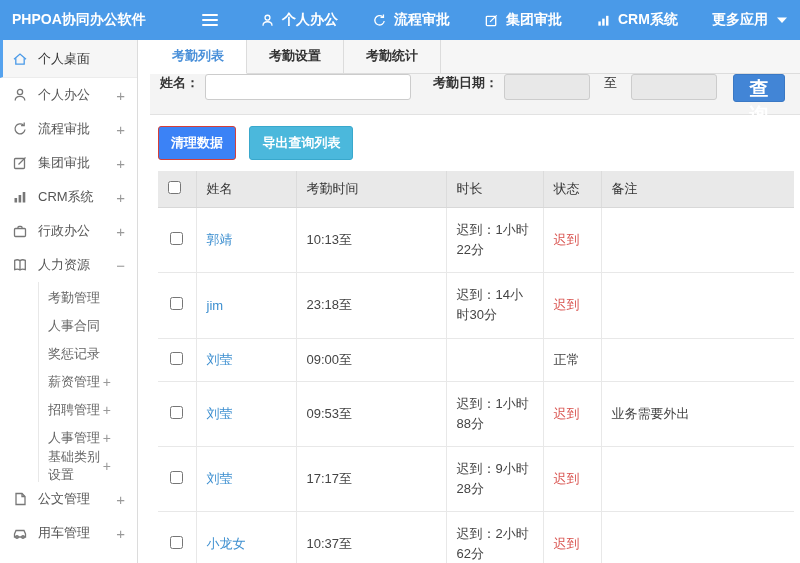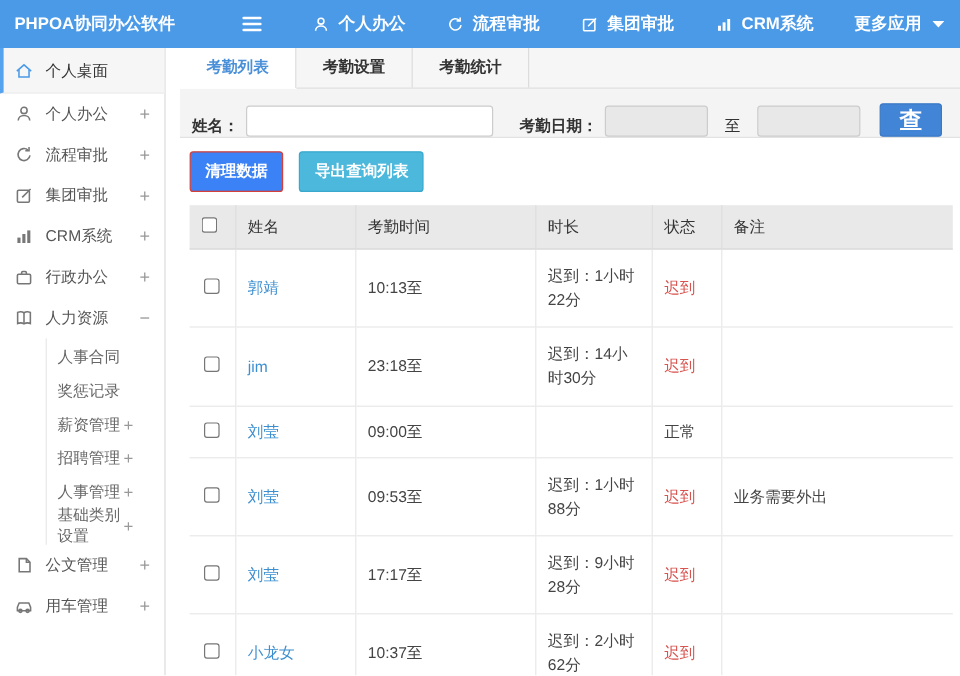--- a/index.html
+++ b/index.html
@@ -41,7 +41,7 @@
   .tab.active{background:#fff;color:#4a90d9;margin-bottom:-1px;border-bottom:1px solid #fff;}
 
   .searchbar{height:40px;background:#f4f4f4;border-bottom:1px solid #e2e2e2;
-    display:flex;align-items:flex-end;padding:0 10px;font-size:13px;color:#333;}
+    display:flex;align-items:flex-start;padding:0 10px;font-size:13px;color:#333;}
   .searchbar label{font-weight:bold;}
   .input-name{width:192px;height:24px;border:1px solid #ccc;border-radius:3px;background:#fff;
     margin-left:6px;font-size:13px;padding:0 6px;box-sizing:content-box;}

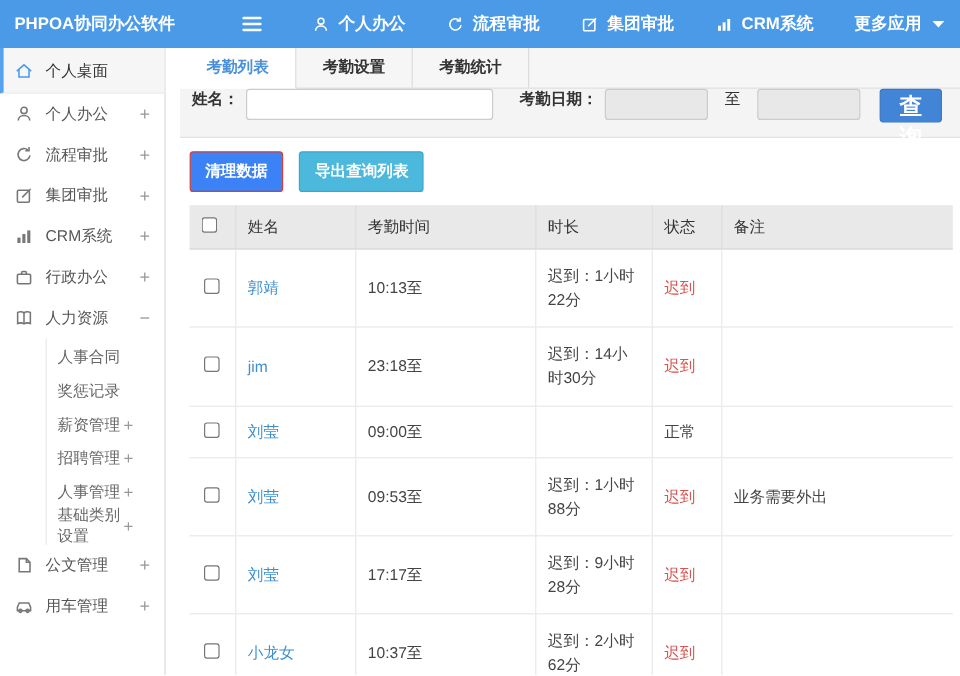--- a/index.html
+++ b/index.html
@@ -213,6 +213,10 @@
 
     <div class="submenu">
       <div class="sub-item">
+        <span>考勤管理</span>
+        <span class="expand"></span>
+      </div>
+      <div class="sub-item">
         <span>人事合同</span>
         <span class="expand"></span>
       </div>

